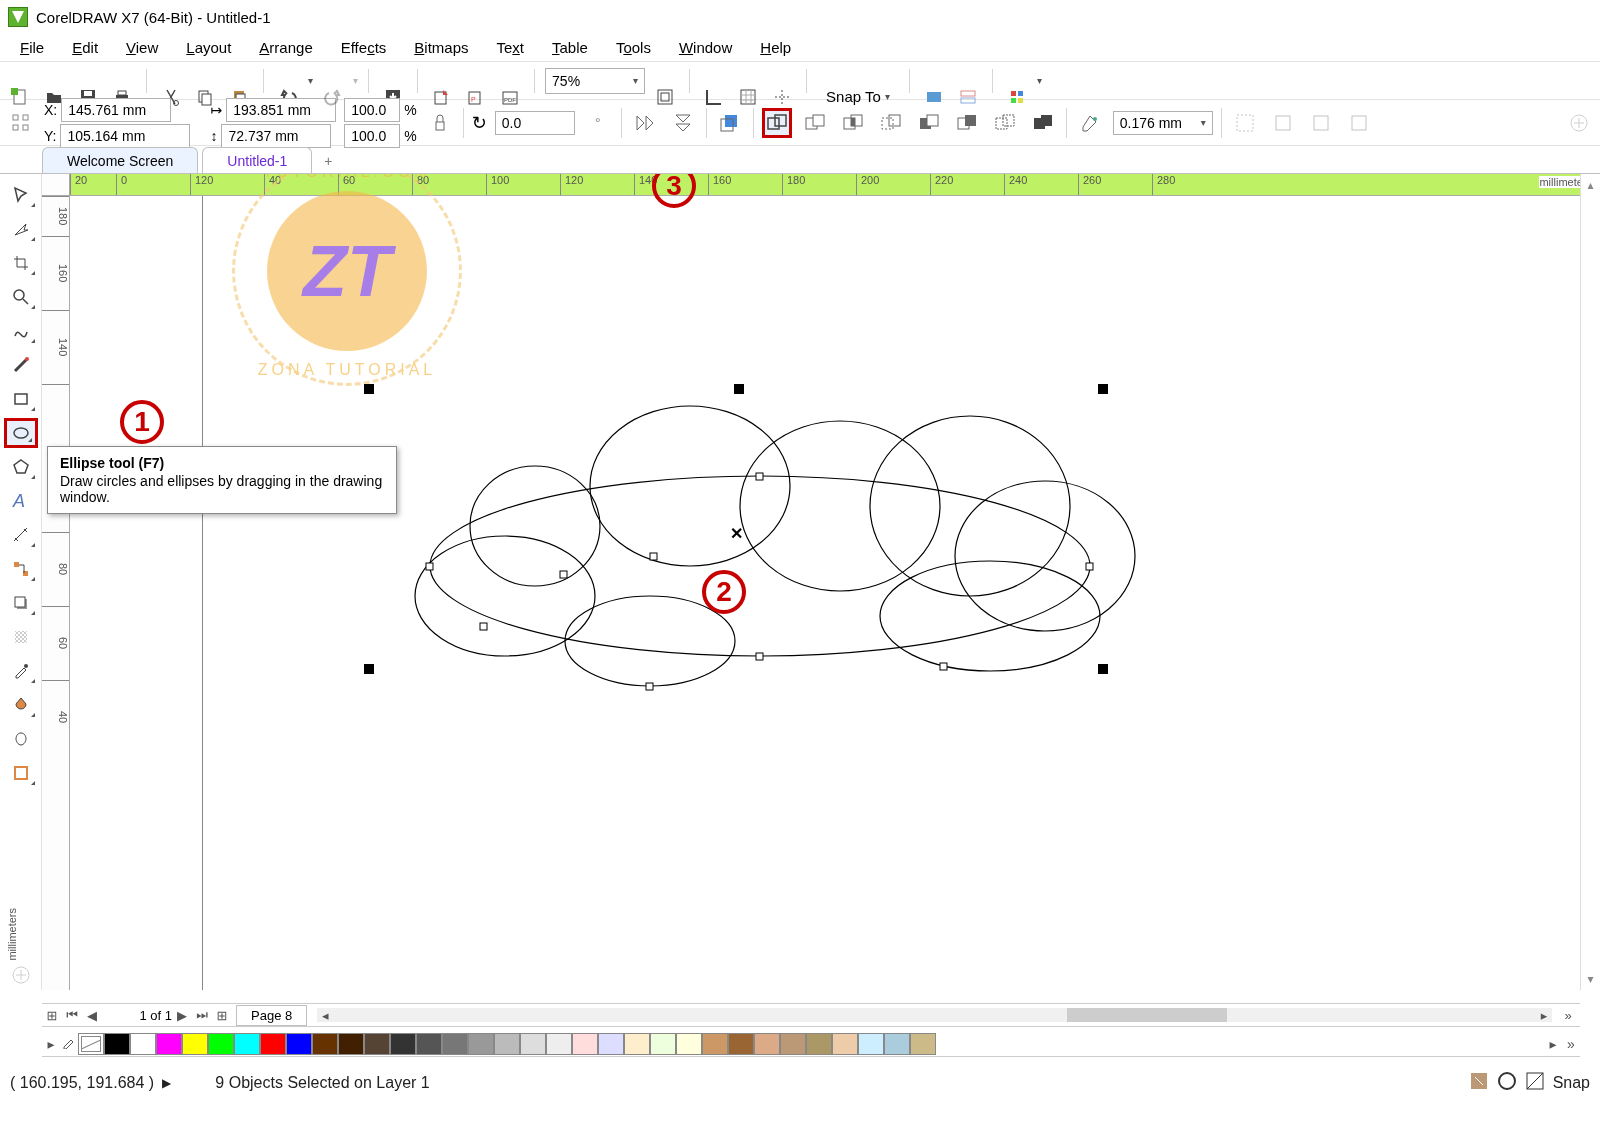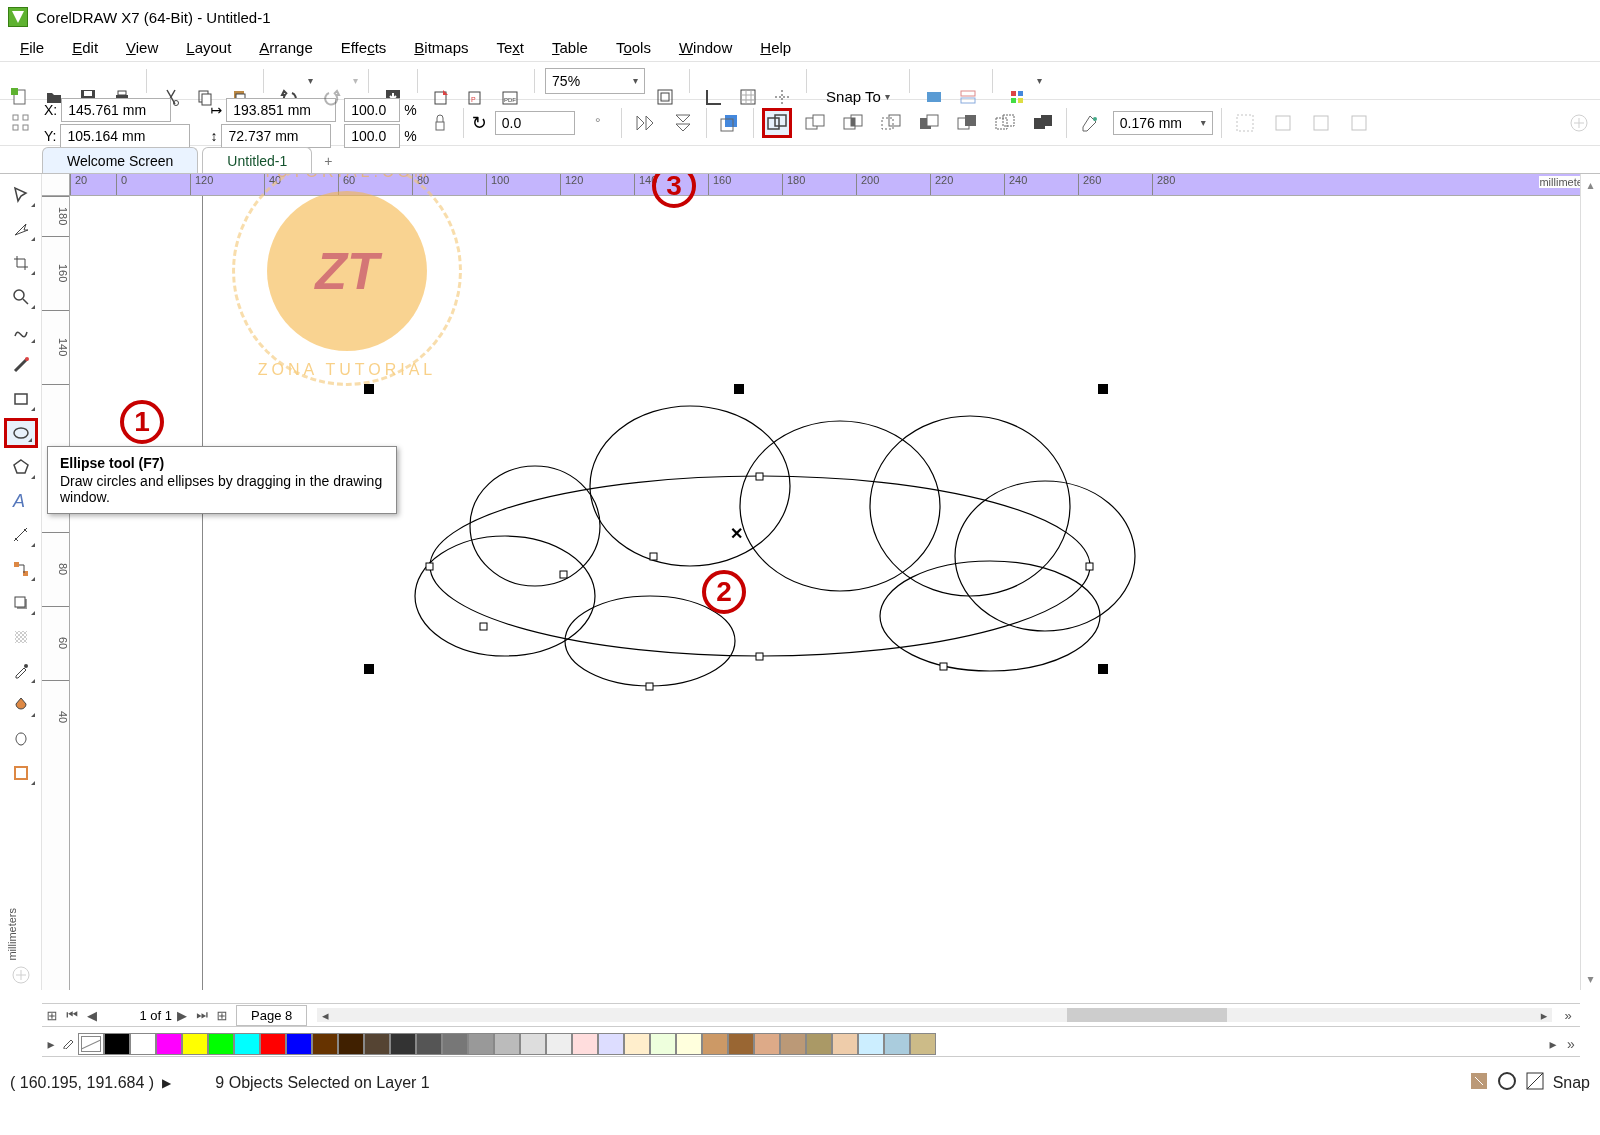--- a/index.html
+++ b/index.html
@@ -30,7 +30,7 @@
 
 .tab-row { height:28px; display:flex; align-items:flex-end; padding-left:42px; border-bottom:1px solid #c0c0c0; background:#fff;}
 .doc-tab { height:26px; padding:0 24px; display:flex; align-items:center; border:1px solid #c0c0c0; border-bottom:none; border-radius:6px 6px 0 0; margin-right:4px; font-size:14px; background:#eaf3ff;}
-.doc-tab.active { background:#fff; color:#14532d;}
+.doc-tab.active { background:#fff; color:#6d28d9;}
 .tab-add { width:24px; height:24px; display:flex; align-items:center; justify-content:center; color:#777;}
 
 .work-area { position:absolute; left:0; top:174px; right:0; bottom:145px; display:flex;}

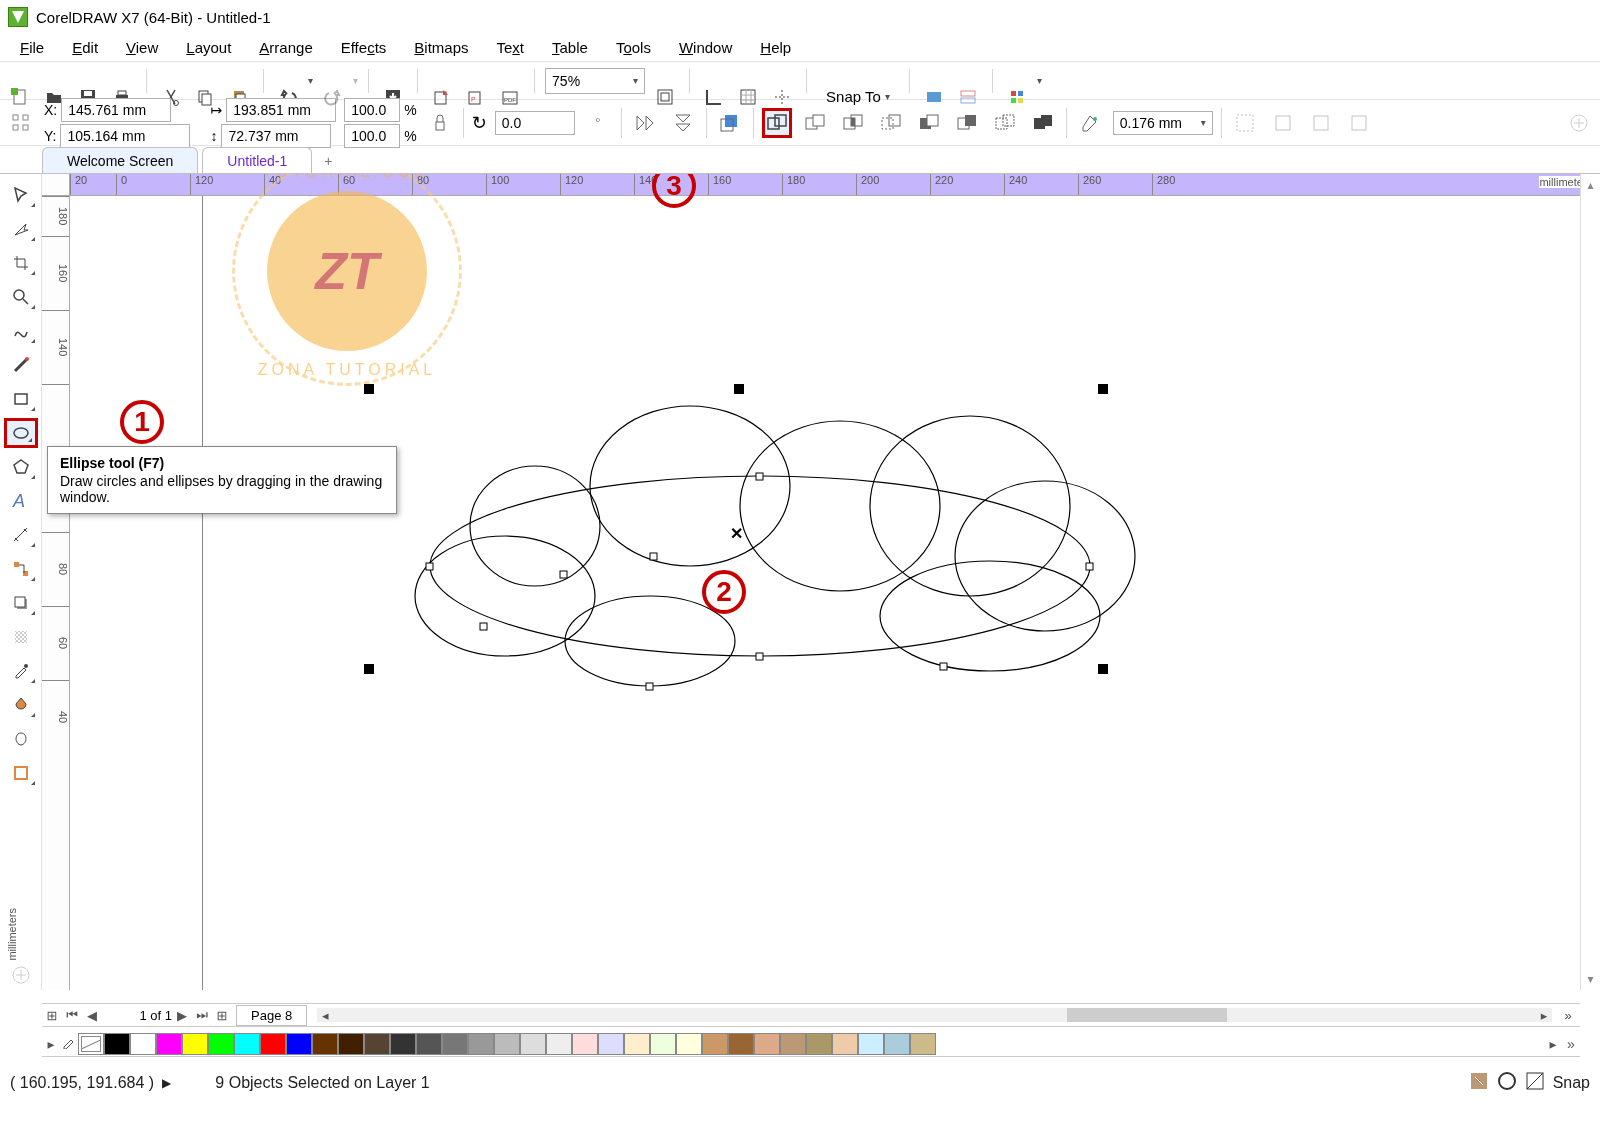--- a/index.html
+++ b/index.html
@@ -40,7 +40,7 @@
 .tool .corner { position:absolute; right:3px; bottom:3px; width:0; height:0; border-right:4px solid #555; border-top:4px solid transparent;}
 
 .canvas-wrap { flex:1; position:relative; background:#fff; overflow:hidden;}
-.ruler-h { position:absolute; left:28px; right:0; top:0; height:22px; border-bottom:1px solid #aaa; background:#c4b5fd; display:flex; font-size:11px; color:#555;}
+.ruler-h { position:absolute; left:28px; right:0; top:0; height:22px; border-bottom:1px solid #aaa; background:#bef264; display:flex; font-size:11px; color:#555;}
 .ruler-h .tick { width:74px; border-left:1px solid #888; padding-left:4px; display:flex; align-items:flex-start;}
 .ruler-v { position:absolute; left:0; top:22px; bottom:0; width:28px; border-right:1px solid #aaa; background:#fdfdfd; display:flex; flex-direction:column; font-size:11px; color:#555;}
 .ruler-v .tick { height:74px; border-top:1px solid #888; display:flex; align-items:flex-start; justify-content:center; writing-mode:vertical-rl;}

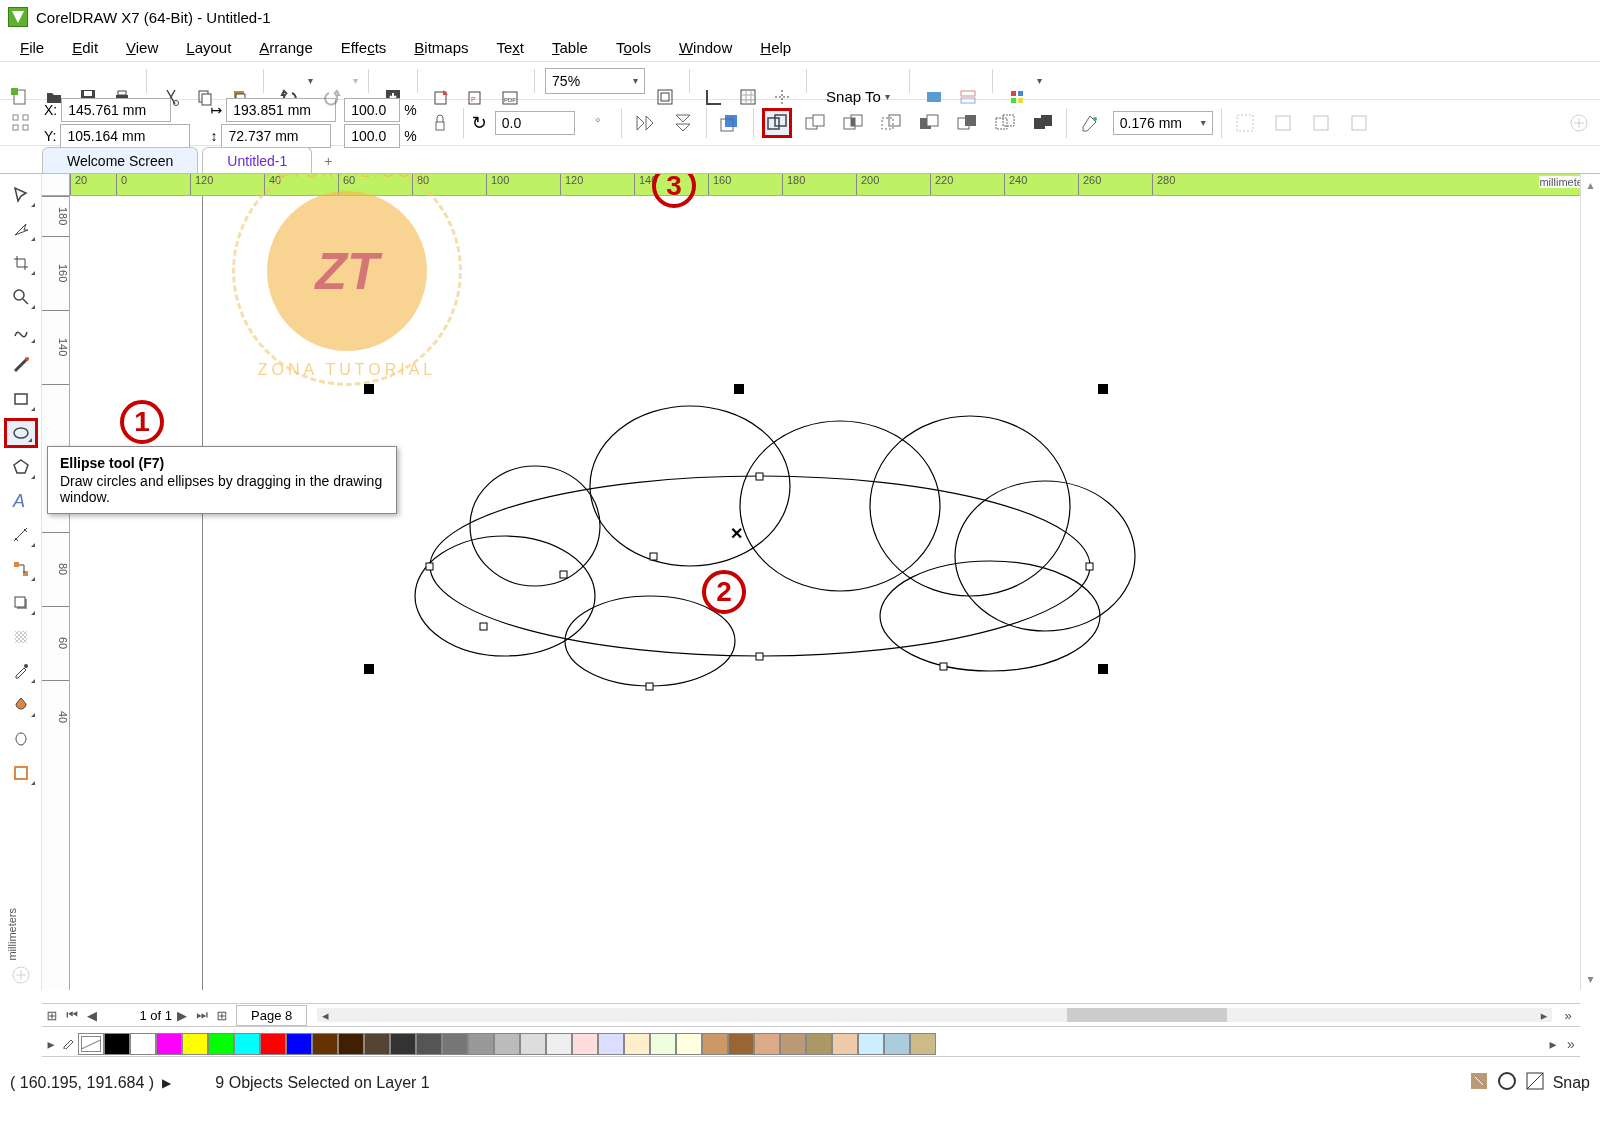--- a/index.html
+++ b/index.html
@@ -56,7 +56,7 @@
 
 .watermark { position:absolute; left:190px; top:-18px; width:230px; height:230px; opacity:0.6; }
 .watermark .ring { width:100%; height:100%; border-radius:50%; border:3px dashed #f4c876; display:flex; align-items:center; justify-content:center; position:relative;}
-.watermark .inner { width:160px; height:160px; border-radius:50%; background:#f6b749; display:flex; align-items:center; justify-content:center; font-size:52px; color:#b91c1c; font-weight:bold; font-style:italic;}
+.watermark .inner { width:160px; height:160px; border-radius:50%; background:#f6b749; display:flex; align-items:center; justify-content:center; font-size:72px; color:#6d28d9; font-weight:bold; font-style:italic;}
 .watermark .arc-text { position:absolute; width:100%; text-align:center; color:#f4b23a; font-size:16px; letter-spacing:4px;}
 .watermark .arc-top { top:4px;}
 .watermark .arc-bot { bottom:4px;}

